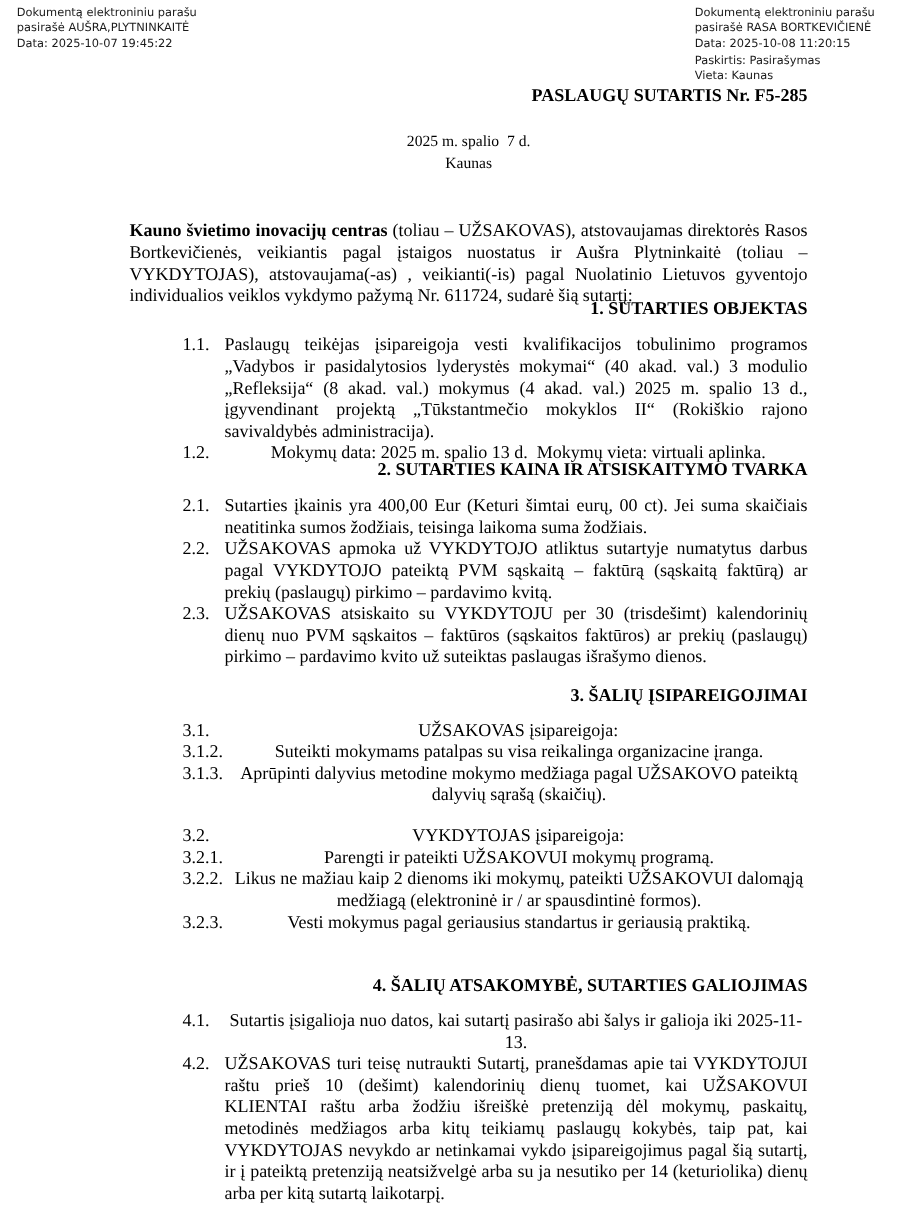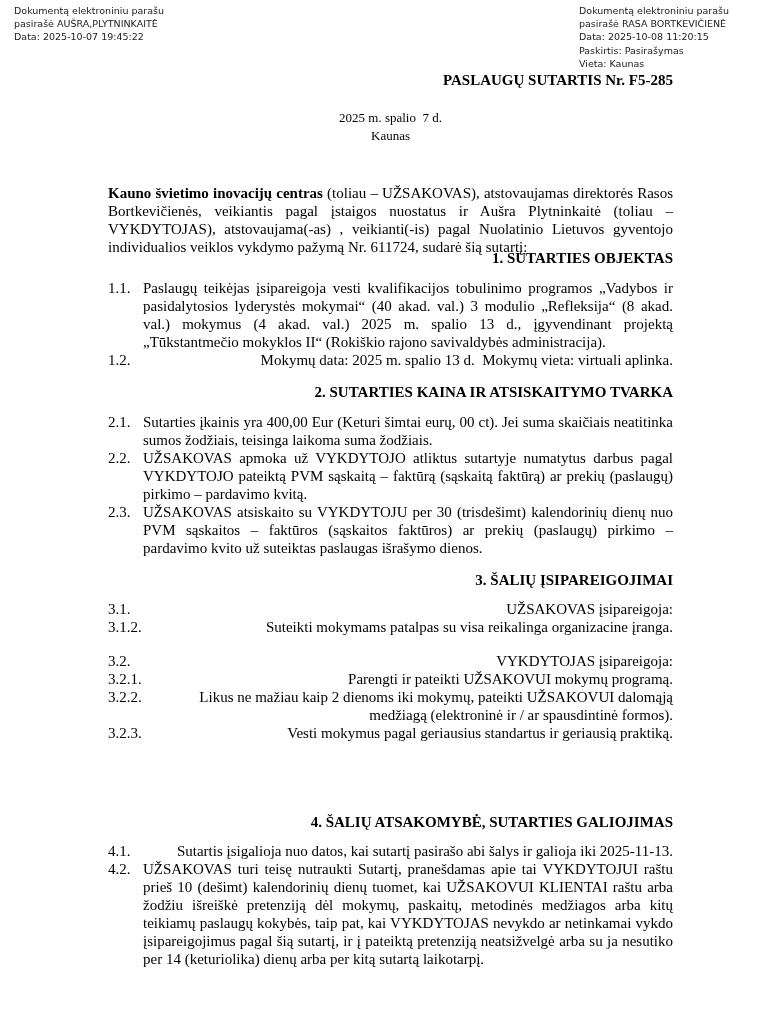--- a/index.html
+++ b/index.html
@@ -36,7 +36,7 @@
     text-align: right; font-weight: bold; font-size: 15px;
   }
   .items { position: absolute; left: 0; width: 100%; font-size: 15px; line-height: 18px; }
-  .item { display: flex; }
+  .item { display: flex; margin-left: 44px; }
   .item .num { flex: 0 0 35px; }
   .item.l3 .num { flex: 0 0 40px; }
   .item .txt { flex: 1; text-align: justify; }

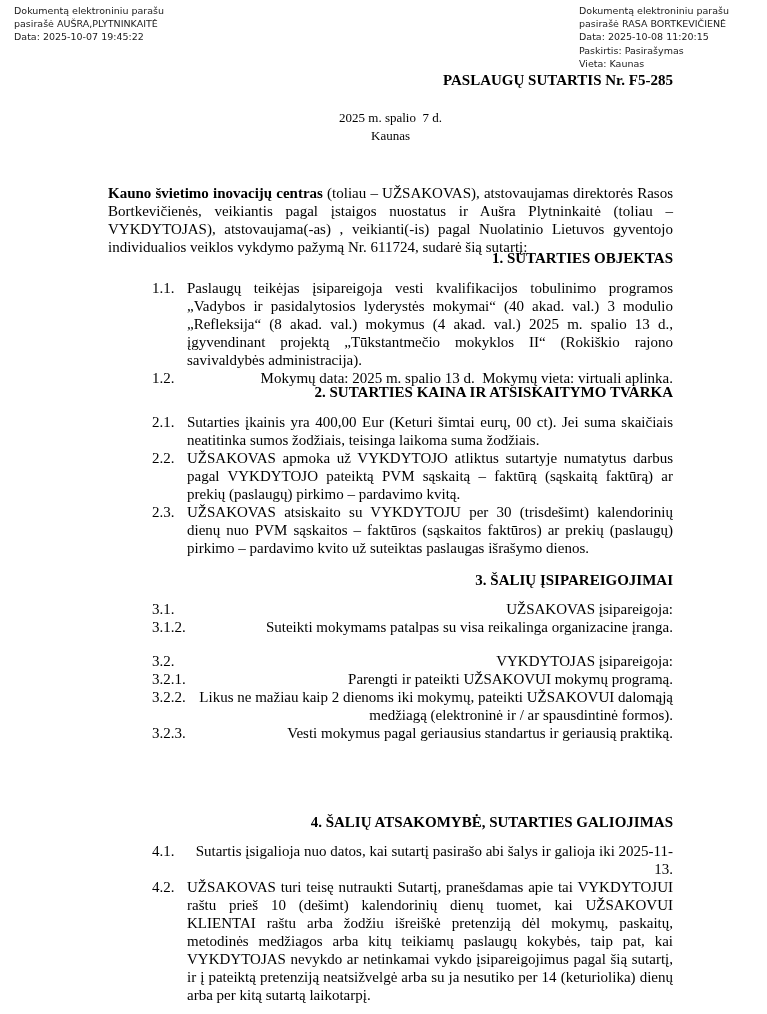--- a/index.html
+++ b/index.html
@@ -40,7 +40,7 @@
   .item .num { flex: 0 0 35px; }
   .item.l3 .num { flex: 0 0 40px; }
   .item .txt { flex: 1; text-align: justify; }
-  .item.noj .txt { text-align: right; }
+  .item.noj .txt { text-align: center; }
   .gap { height: 16px; }
 </style>
 </head>

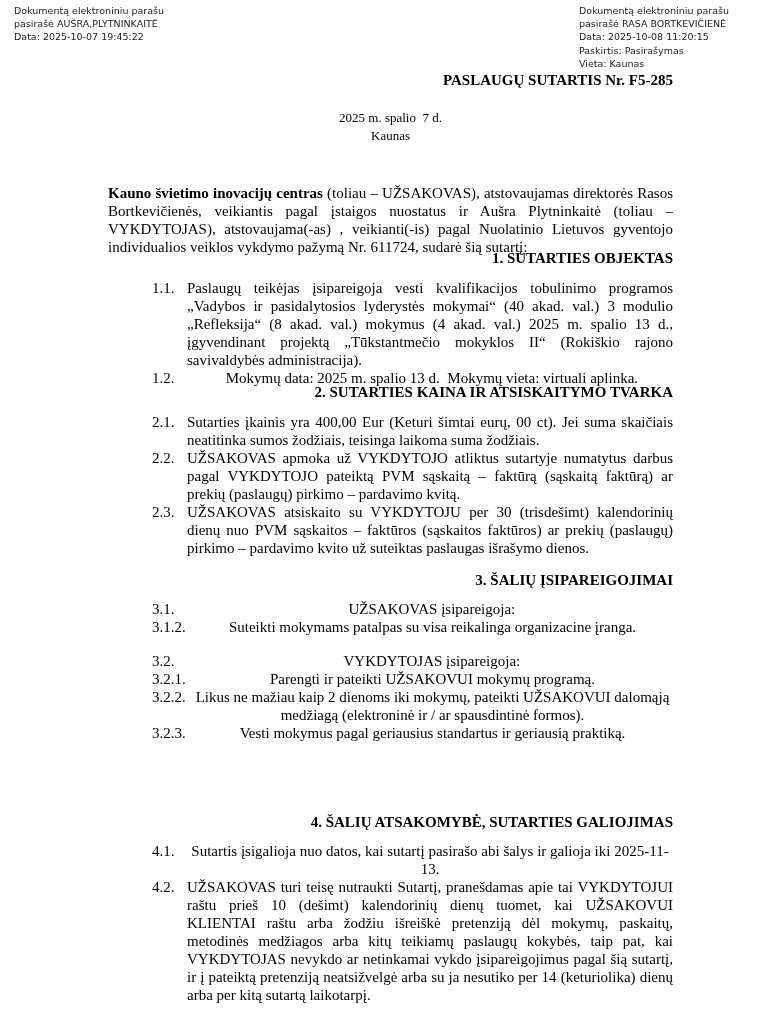--- a/index.html
+++ b/index.html
@@ -106,6 +106,10 @@
         <span class="num">3.1.2.</span>
         <span class="txt">Suteikti mokymams patalpas su visa reikalinga organizacine įranga.</span>
       </div>
+    <div class="item l3 noj">
+        <span class="num">3.1.3.</span>
+        <span class="txt">Aprūpinti dalyvius metodine mokymo medžiaga pagal UŽSAKOVO pateiktą dalyvių sąrašą (skaičių).</span>
+      </div>
     <div class="gap"></div>
     <div class="item noj">
         <span class="num">3.2.</span>

